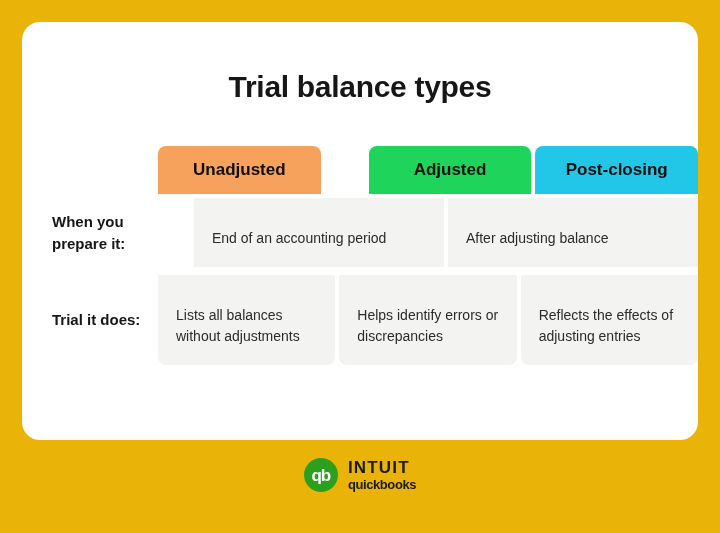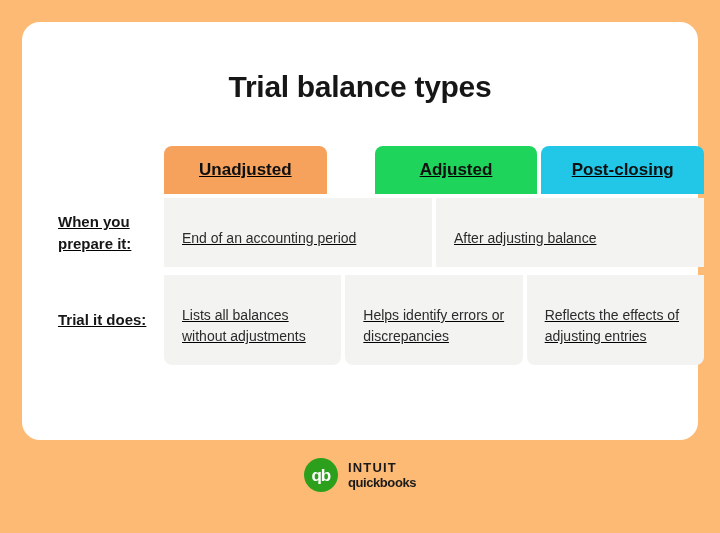--- a/index.html
+++ b/index.html
@@ -17,7 +17,7 @@
     position: relative;
     width: 720px;
     height: 533px;
-    background: #fdba74;
+    background: #eab308;
     box-sizing: border-box;
   }
   .card {

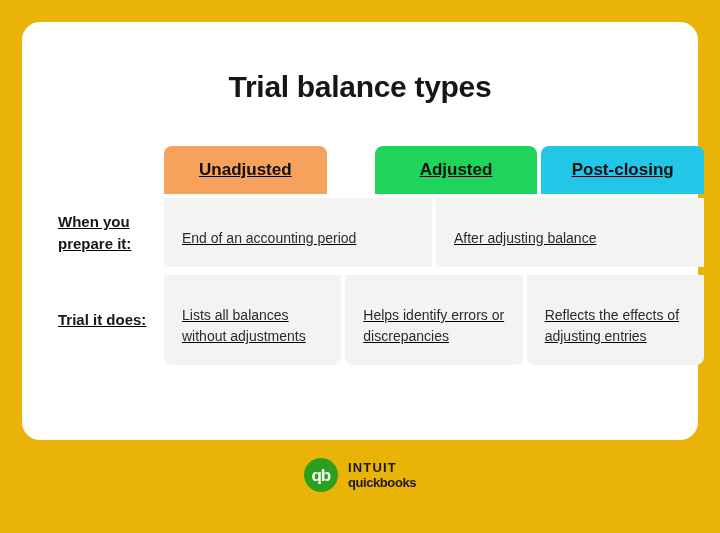--- a/index.html
+++ b/index.html
@@ -43,10 +43,9 @@
   }
   .table {
     position: absolute;
-    left: 6px;
+    left: 0;
     top: 124px;
     width: 676px;
-    text-decoration: underline;
   }
   .table-row {
     display: flex;

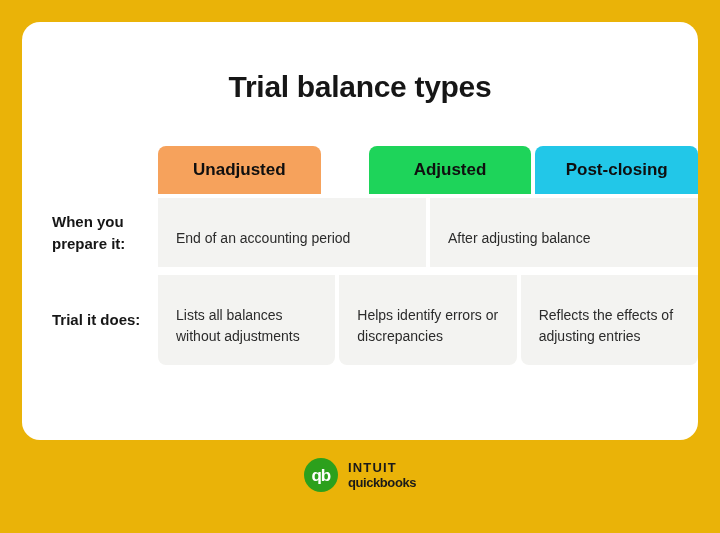--- a/index.html
+++ b/index.html
@@ -100,7 +100,7 @@
   }
   .body-row.first-body .cell { min-height: 62px; }
   .body-row.last-body .cell  { min-height: 66px; border-radius: 0 0 8px 8px; }
-  .body-row.first-body { margin-bottom: 4px; }
+  .body-row.first-body { margin-bottom: 4px; gap: 36px; }
   .body-row.last-body .cell { }
 
   .row-sep { height: 4px; }

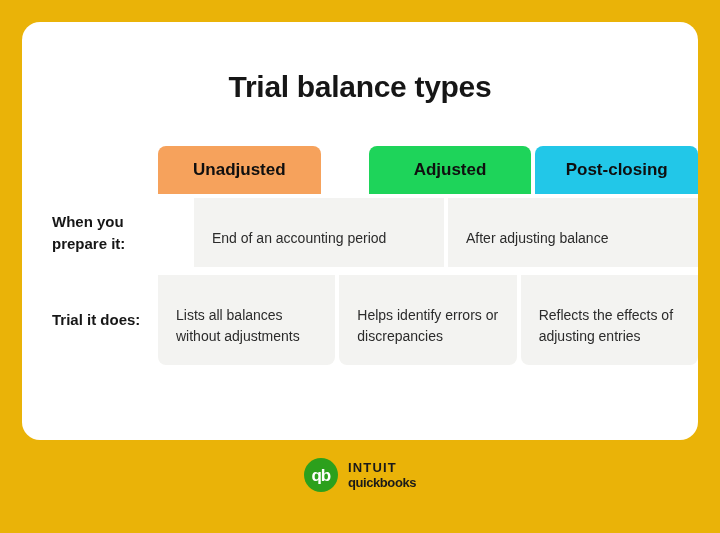--- a/index.html
+++ b/index.html
@@ -143,7 +143,7 @@
     line-height: 1;
   }
   .qb-intuit {
-    font-size: 13px;
+    font-size: 17px;
     font-weight: bold;
     color: #1a1a1a;
     letter-spacing: 1.2px;

